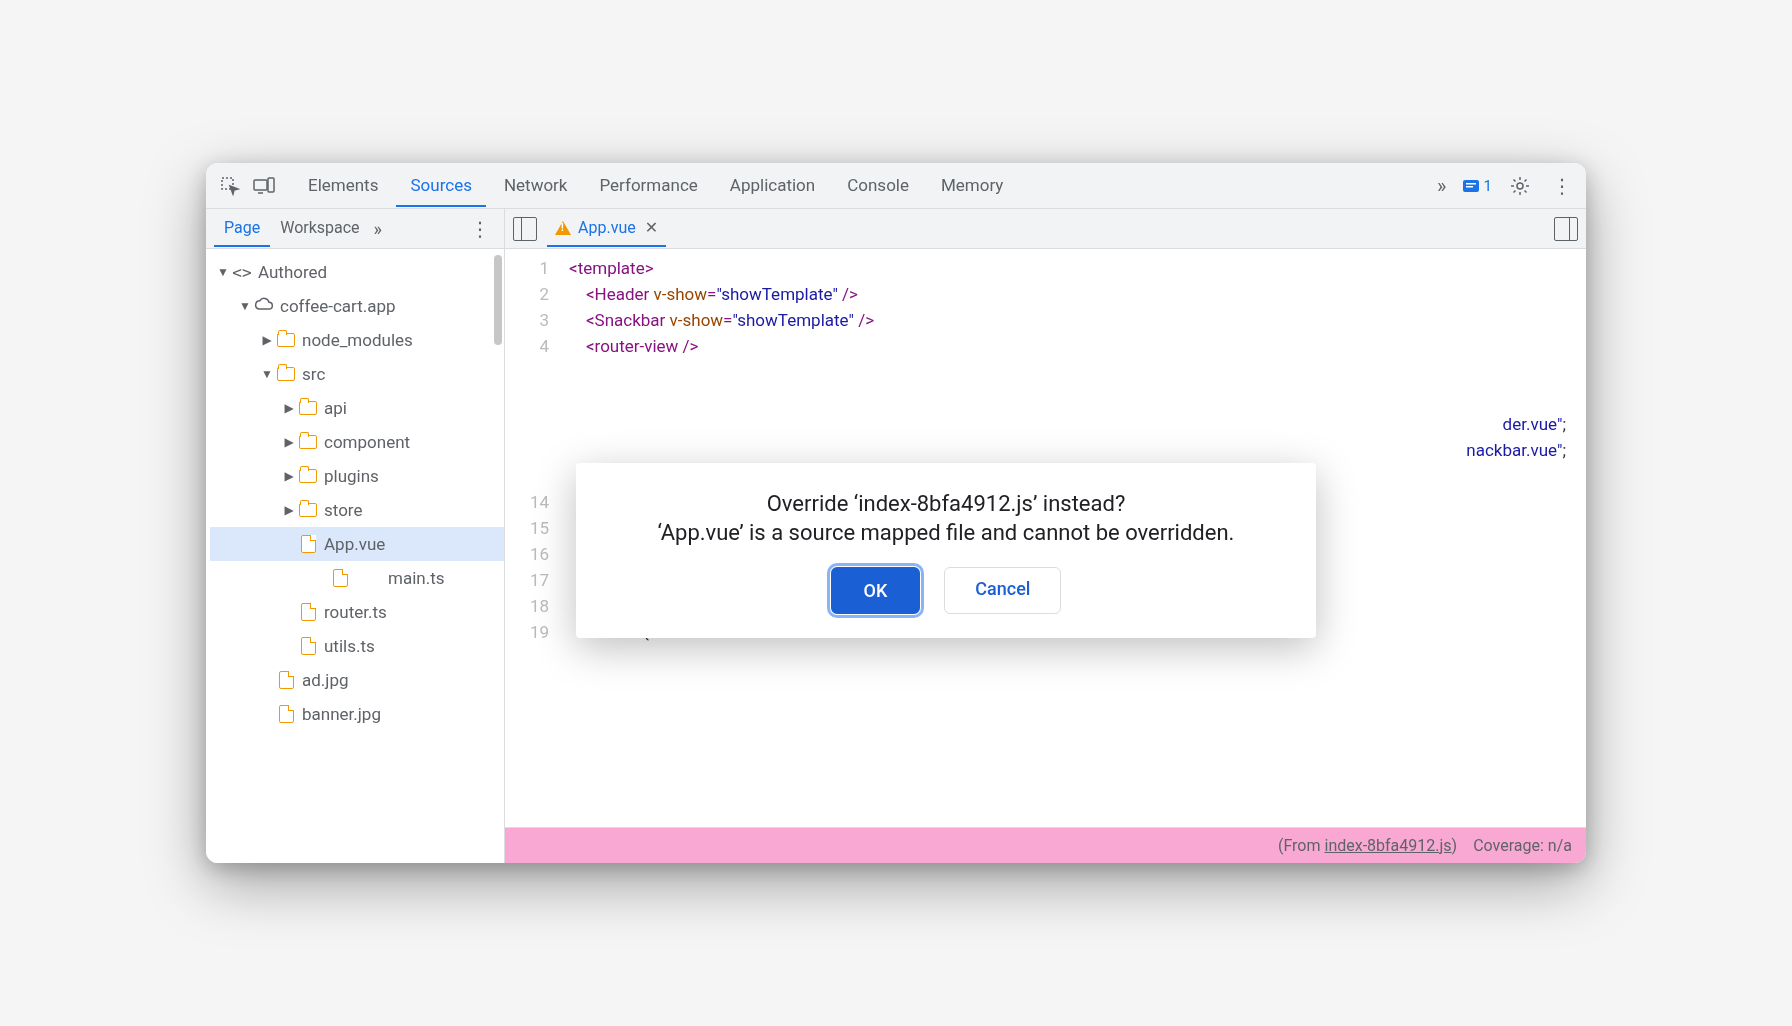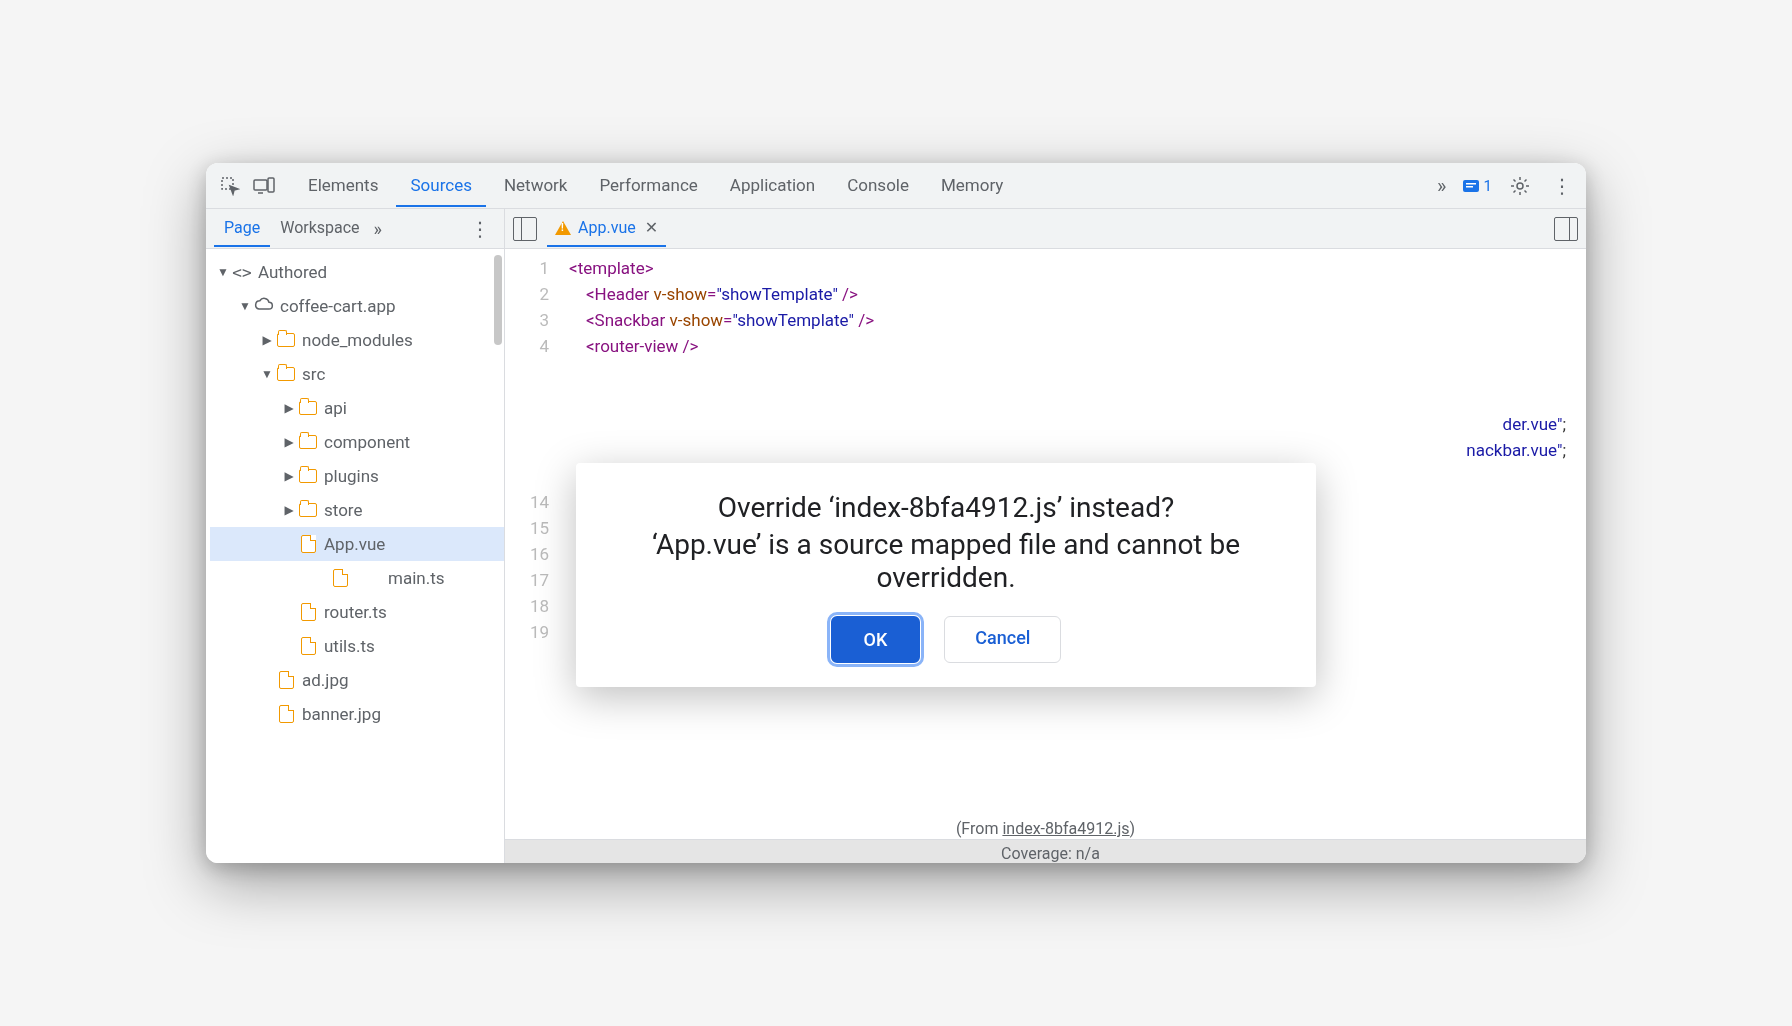--- a/index.html
+++ b/index.html
@@ -53,7 +53,7 @@
 .statusbar { height:24px; border-top:1px solid #dadce0; background:#e5e5e5; display:flex; align-items:center; justify-content:flex-end; padding:0 14px; font-size:16px; color:#5f6368; gap:6px;flex-direction:column; }
 .statusbar a { color:#5f6368; text-decoration:underline; }
 .dialog { position:absolute; top:300px; left:370px; width:740px; background:#fff; box-shadow:0 10px 40px rgba(0,0,0,.25); border-radius:4px; padding:28px 30px 24px; text-align:center; }
-.dialog-line { font-size:28px; color:#202124; margin-bottom:4px; }
+.dialog-line { font-size:22px; color:#202124; margin-bottom:4px; }
 .dialog-buttons { margin-top:22px; display:flex; justify-content:center; gap:24px; }
 .btn { padding:10px 30px; font-size:18px; border-radius:6px; cursor:pointer; font-weight:500; }
 .btn-primary { background:#1a5fd4; color:#fff; border:3px solid #1a5fd4; outline:3px solid #8ab4f8; outline-offset:1px; }

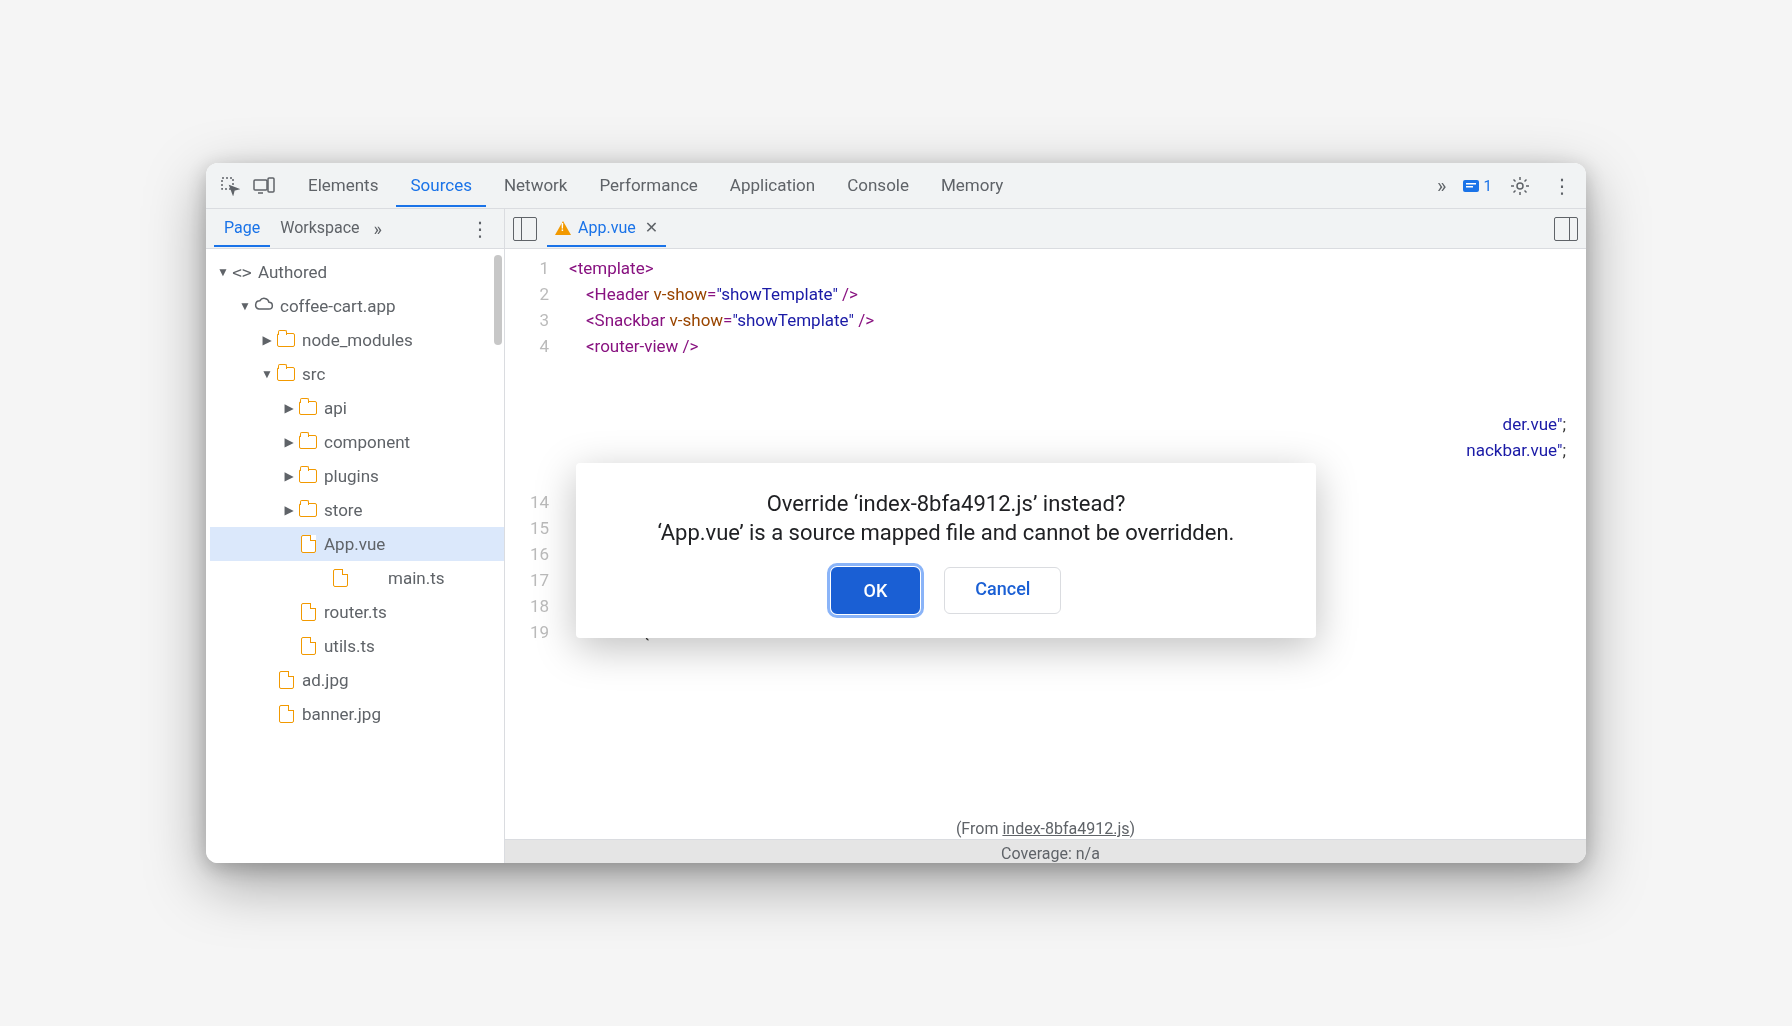--- a/index.html
+++ b/index.html
@@ -50,7 +50,7 @@
 .gutter { width:56px; text-align:right; padding:6px 12px 0 0; color:#bbb; background:#fff; user-select:none; }
 .code { flex:1; padding:6px 0 0 8px; white-space:pre; color:#333; overflow:hidden; }
 .c-tag{color:#881280}.c-attr{color:#994500}.c-str{color:#1a1aa6}.c-punc{color:#881280}.c-kw{color:#a21caf}.c-prop{color:#0f766e}
-.statusbar { height:24px; border-top:1px solid #dadce0; background:#e5e5e5; display:flex; align-items:center; justify-content:flex-end; padding:0 14px; font-size:16px; color:#5f6368; gap:6px;flex-direction:column; }
+.statusbar { height:36px; border-top:1px solid #dadce0; background:#f9a8d4; display:flex; align-items:center; justify-content:flex-end; padding:0 14px; font-size:16px; color:#5f6368; gap:6px; }
 .statusbar a { color:#5f6368; text-decoration:underline; }
 .dialog { position:absolute; top:300px; left:370px; width:740px; background:#fff; box-shadow:0 10px 40px rgba(0,0,0,.25); border-radius:4px; padding:28px 30px 24px; text-align:center; }
 .dialog-line { font-size:22px; color:#202124; margin-bottom:4px; }

